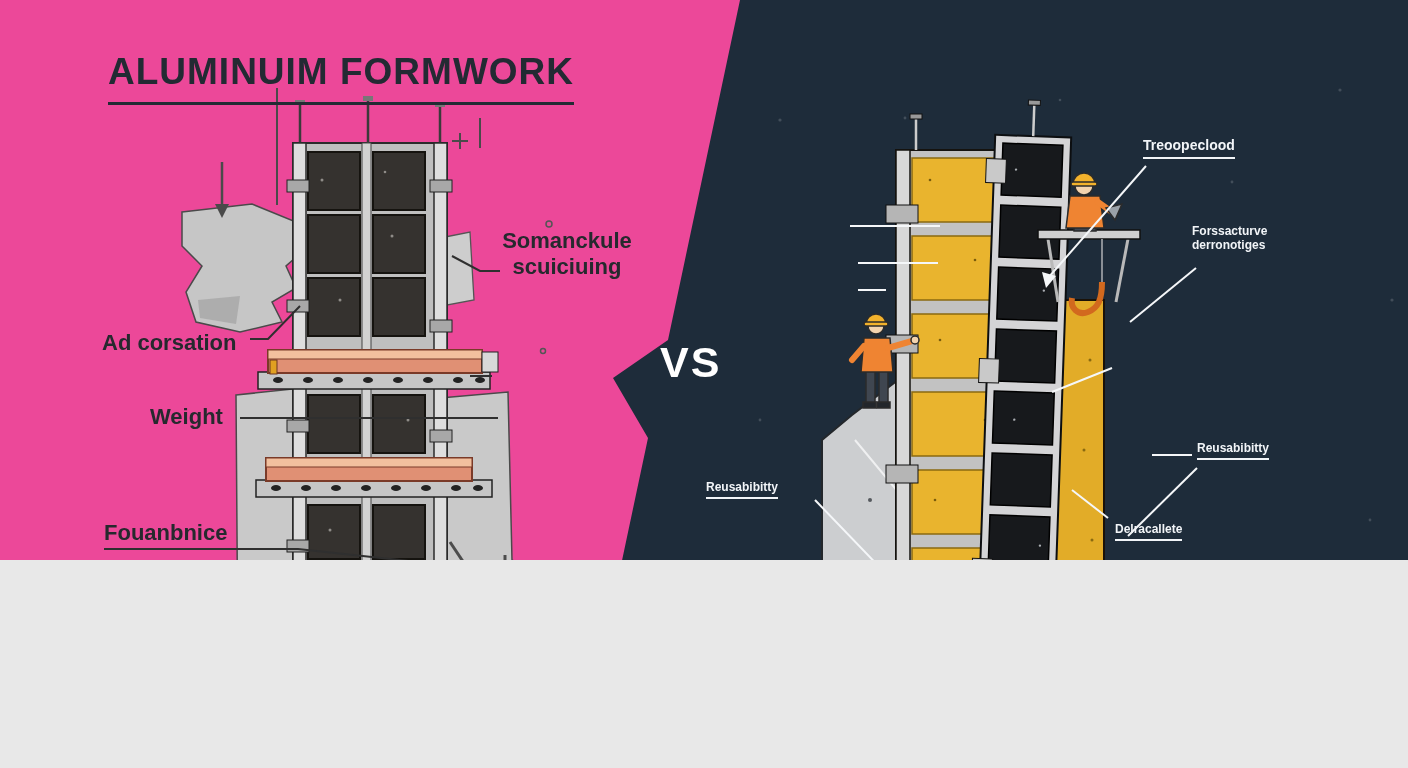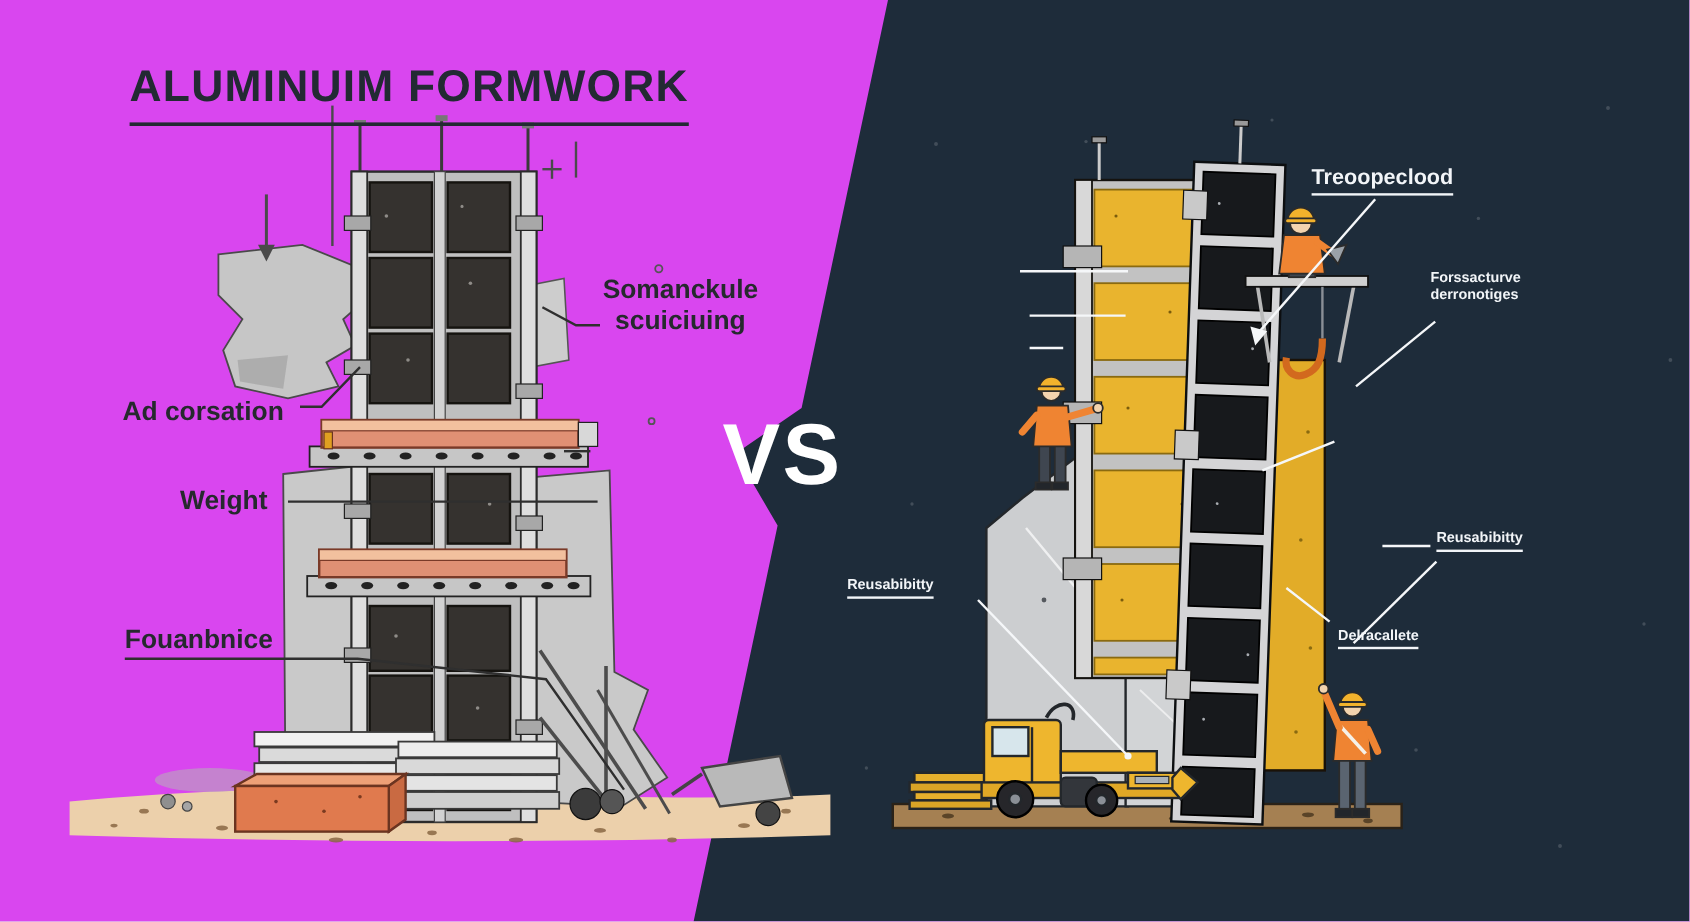--- a/index.html
+++ b/index.html
@@ -3,7 +3,7 @@
 <meta charset="utf-8">
 <style>
   html,body{margin:0;padding:0;background:#e8e8e8;}
-  .stage{position:relative;width:1408px;height:768px;background:#d946ef;overflow:hidden;
+  .stage{position:relative;width:1408px;height:560px;background:#ec4899;overflow:hidden;
          font-family:"Liberation Sans",sans-serif;text-decoration:underline;}
   .bg{position:absolute;left:0;top:0;}
   .title{position:absolute;font-weight:800;font-size:37px;letter-spacing:1px;

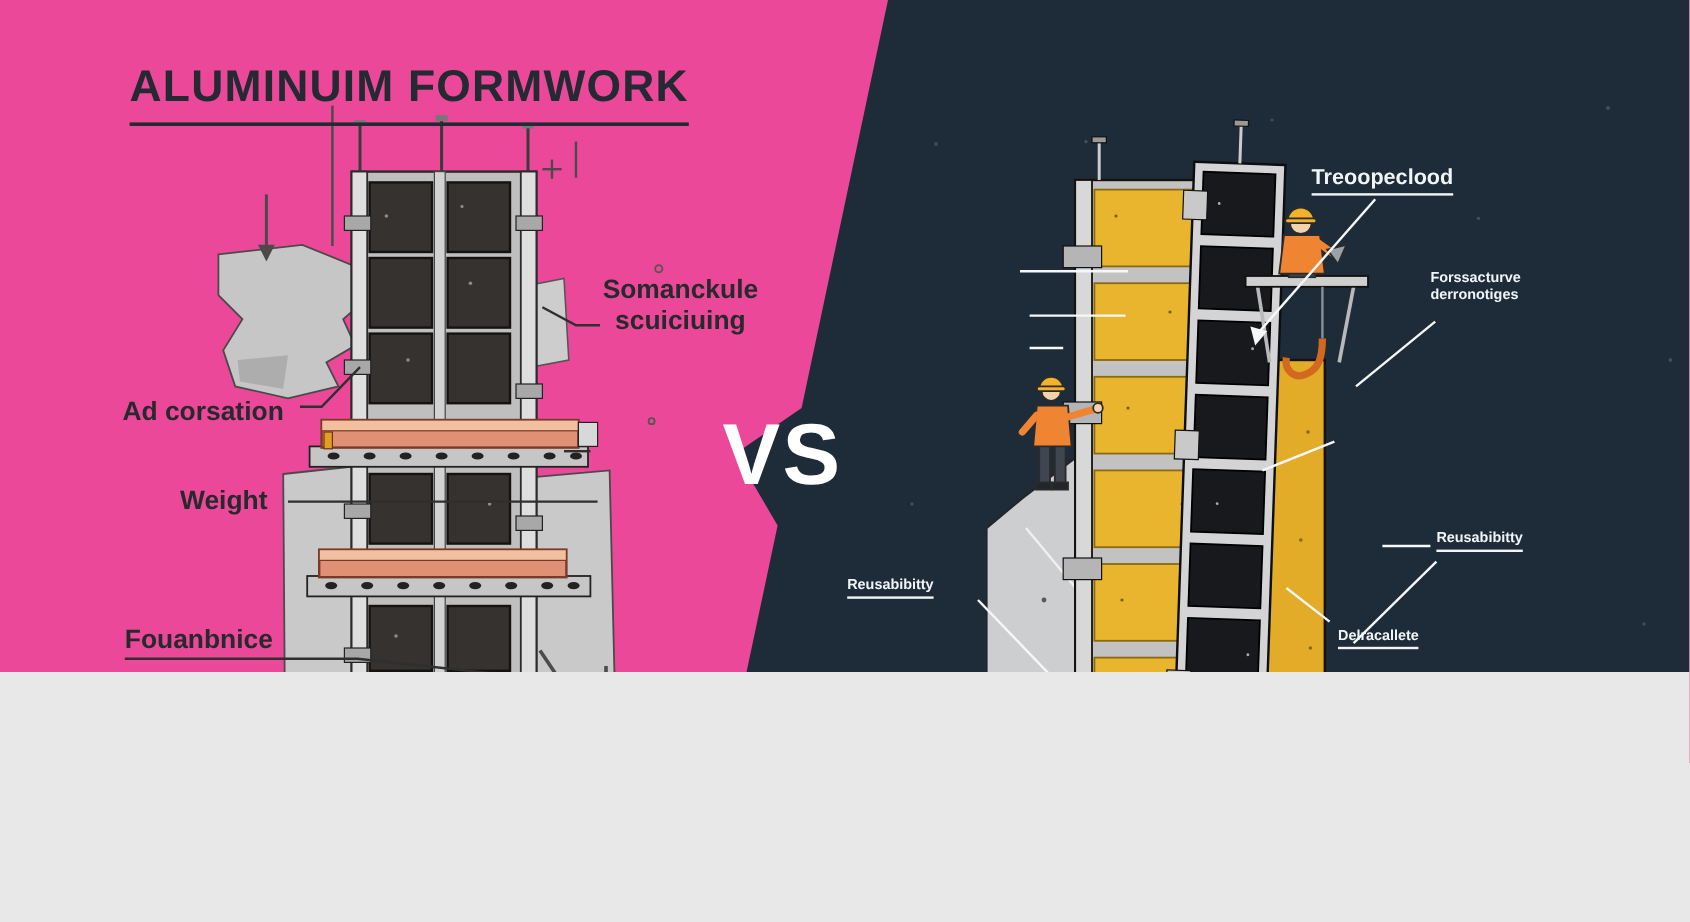--- a/index.html
+++ b/index.html
@@ -395,7 +395,7 @@
   <div class="lbl dark" style="left:150px;top:404px;">Weight</div>
   <div class="lbl dark" style="left:104px;top:520px;">Fouanbnice</div>
 
-  <div class="lbl lite u" style="left:1093px;top:137px;font-size:18px;">Treoopeclood</div>
+  <div class="lbl lite u" style="left:1143px;top:137px;font-size:14px;">Treoopeclood</div>
   <div class="lbl lite" style="left:1192px;top:224px;">Forssacturve
 derronotiges</div>
   <div class="lbl lite u" style="left:1197px;top:441px;">Reusabibitty</div>

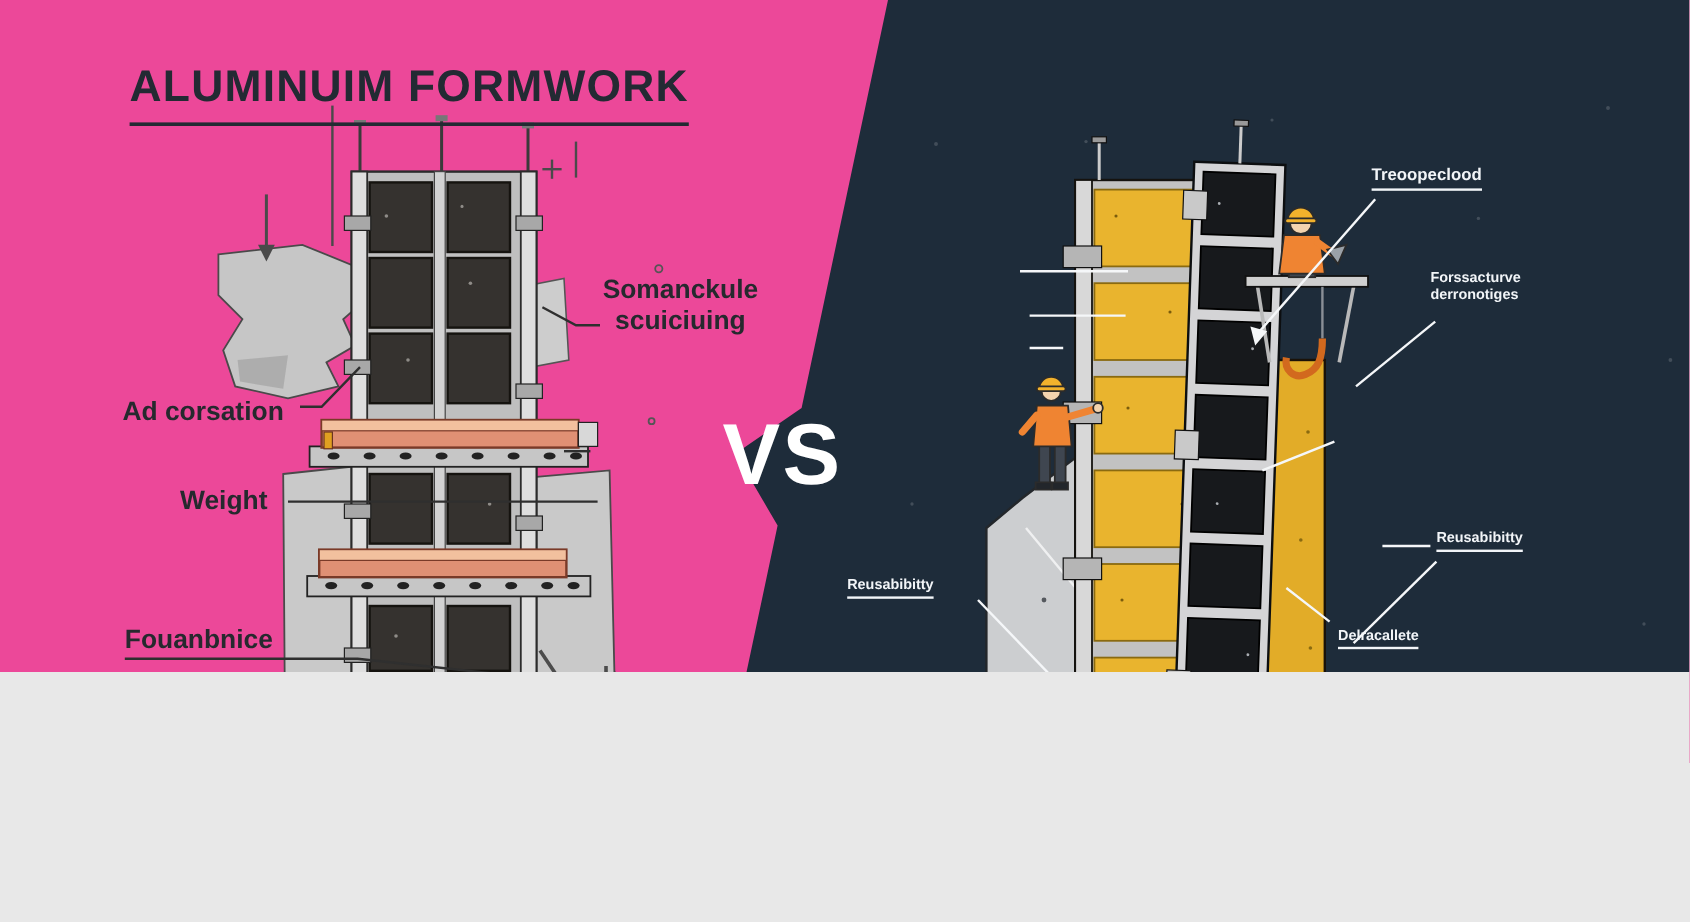--- a/index.html
+++ b/index.html
@@ -10,7 +10,7 @@
          padding-bottom:9px;border-bottom:3px solid;white-space:nowrap;}
   .title.l{left:108px;top:26px;color:#232a33;border-color:#232a33;}
   .title.r{left:864px;top:26px;color:#ffffff;border-color:#ffffff;}
-  .vs{position:absolute;left:602px;top:338px;font-weight:800;font-size:72px;
+  .vs{position:absolute;left:660px;top:338px;font-weight:800;font-size:43px;
       letter-spacing:2px;color:#ffffff;}
   .lbl{position:absolute;font-weight:700;white-space:pre-line;line-height:1.18;}
   .lbl.dark{color:#26292e;font-size:22px;}

